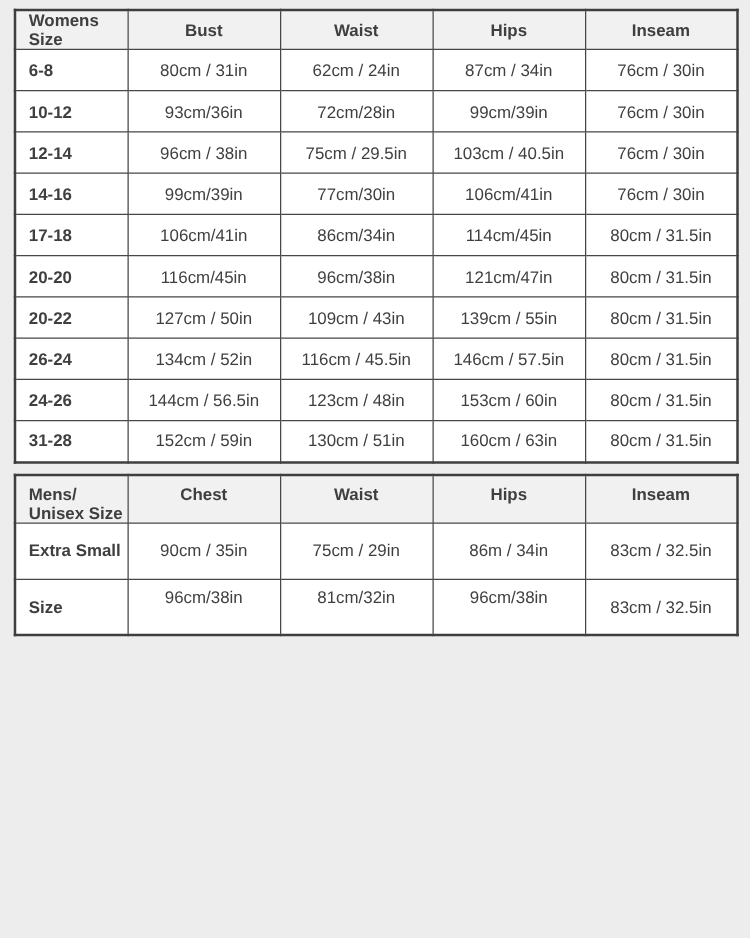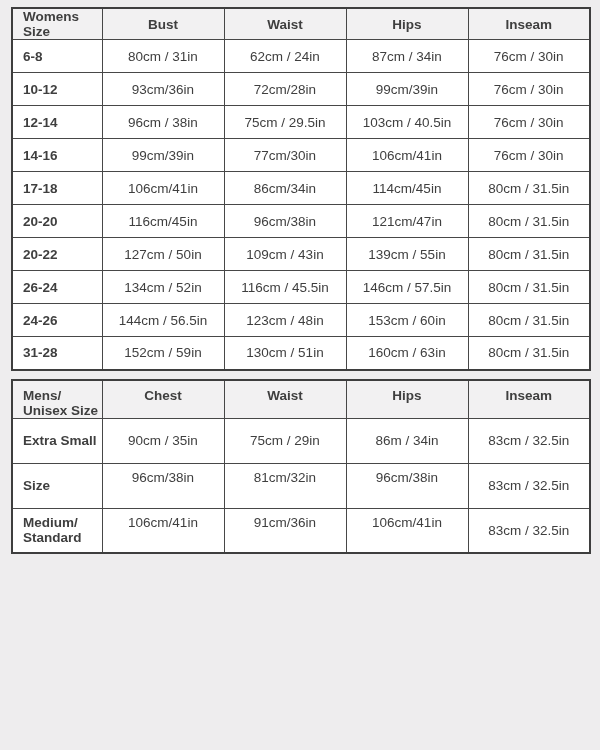--- a/index.html
+++ b/index.html
@@ -179,14 +179,6 @@
           <td>96cm/38in</td>
           <td>83cm / 32.5in</td>
         </tr>
-        <tr>
-          <td>Medium/
-Standard</td>
-          <td>106cm/41in</td>
-          <td>91cm/36in</td>
-          <td>106cm/41in</td>
-          <td>83cm / 32.5in</td>
-        </tr>
       </tbody>
   </table>
 

